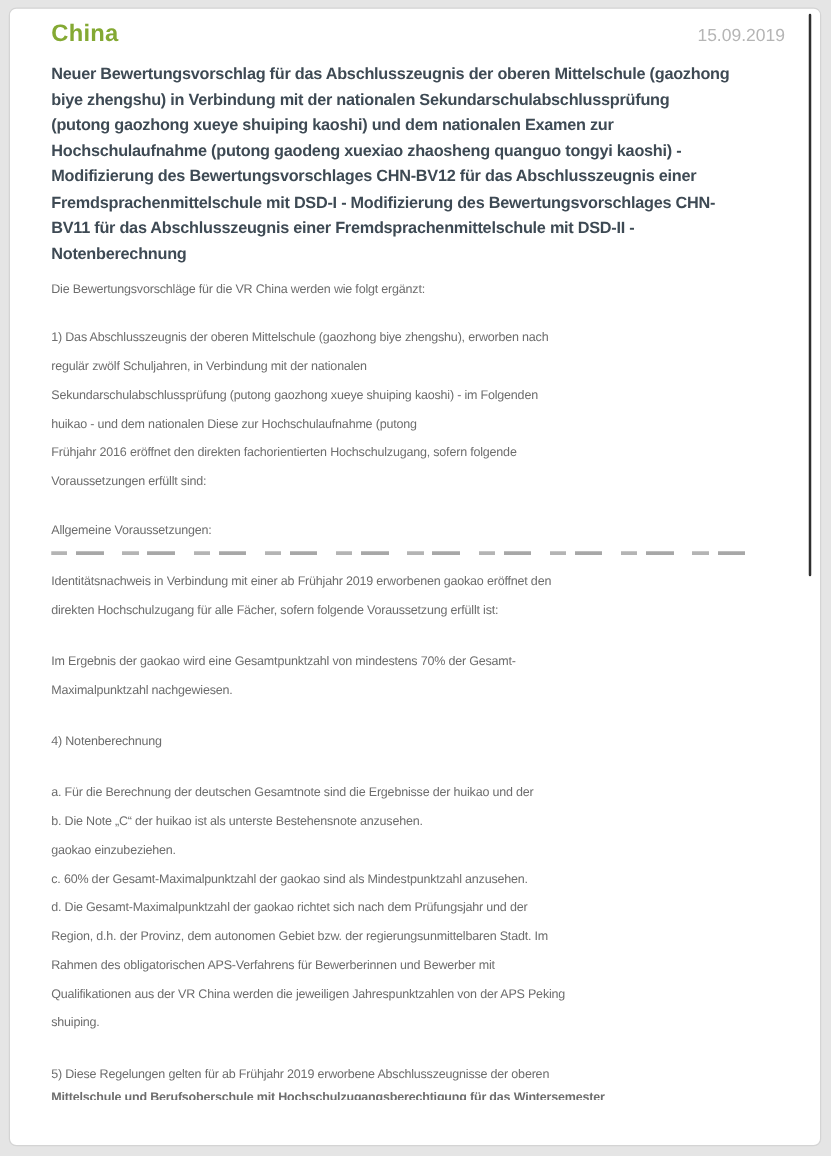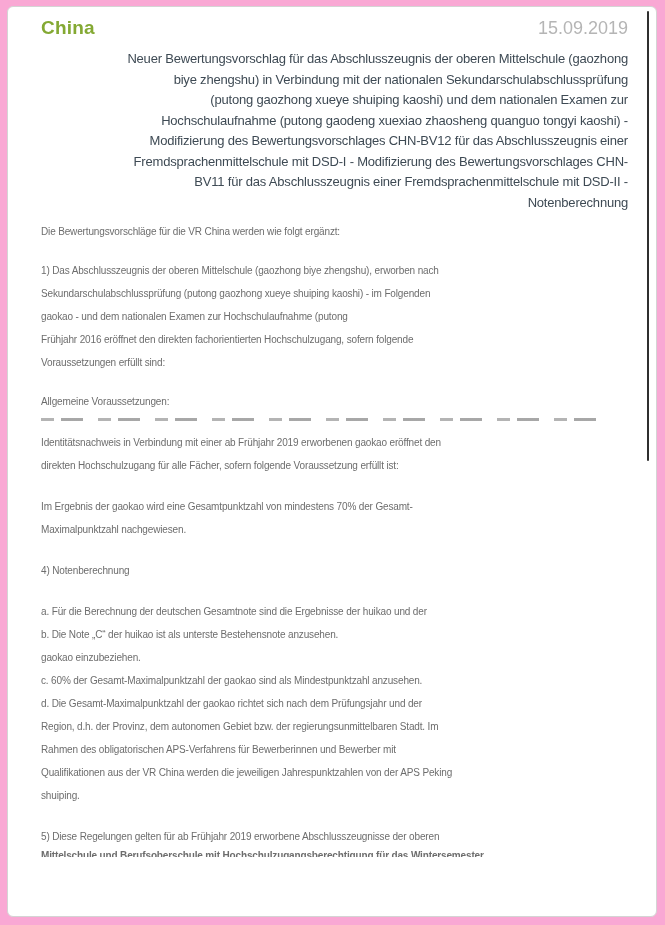--- a/index.html
+++ b/index.html
@@ -12,7 +12,7 @@
     position: relative;
     width: 665px;
     height: 925px;
-    background: #f9a8d4;
+    background: #e5e5e5;
     overflow: hidden;
   }
   .card {

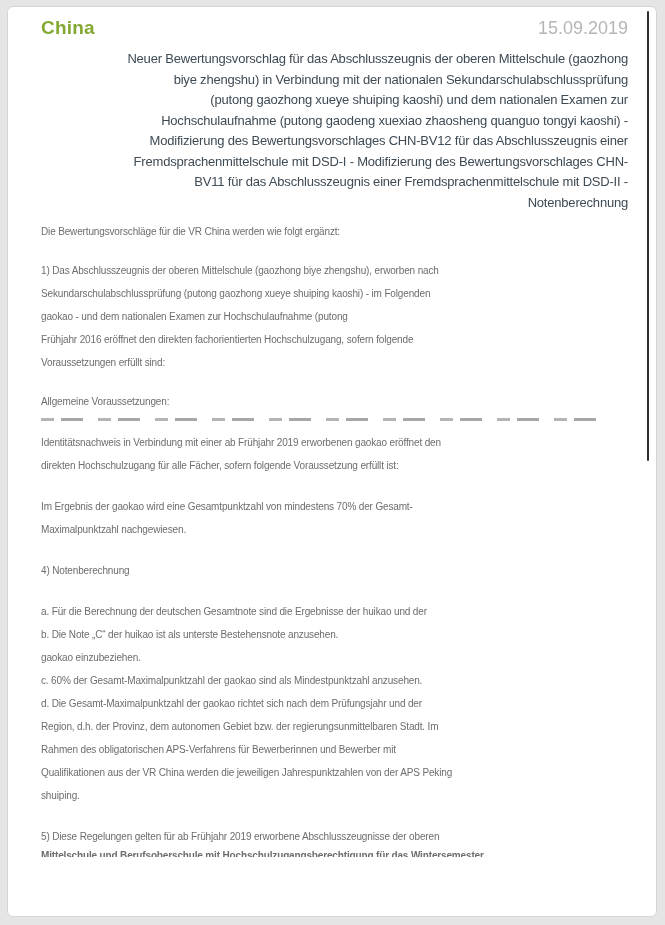--- a/index.html
+++ b/index.html
@@ -45,7 +45,7 @@
   }
   .date-stamp {
     color: #b5b5b5;
-    font-size: 18px;
+    font-size: 14px;
   }
   .heading-block {
     margin-top: 8px;

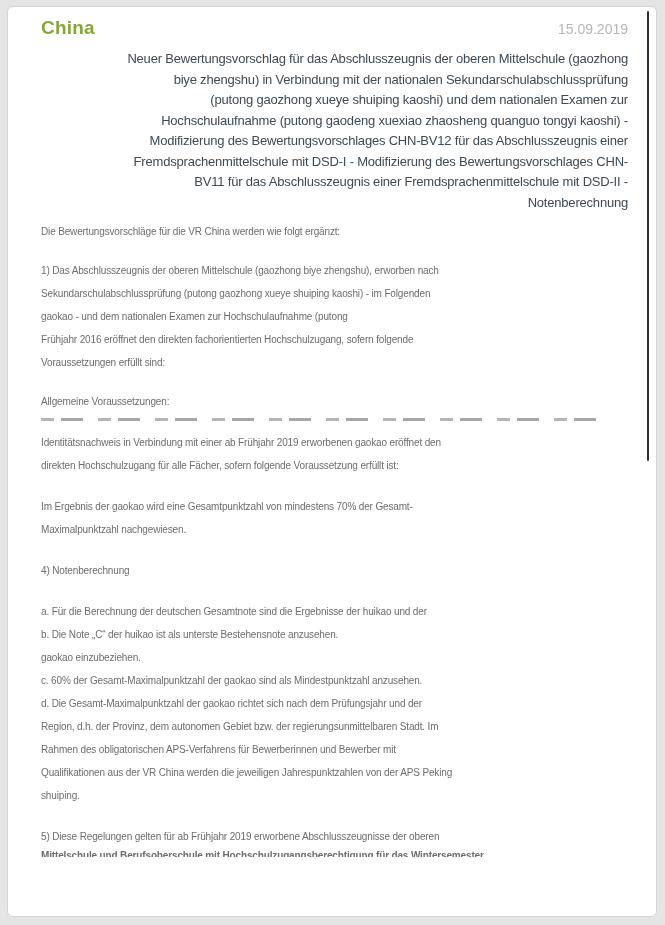--- a/index.html
+++ b/index.html
@@ -53,11 +53,10 @@
   .hln {
     color: #3e4a54;
     font-size: 13px;
-    font-weight: normal;
+    font-weight: bold;
     line-height: 20.5px;
     letter-spacing: -0.2px;
     white-space: nowrap;
-    text-align: right;
   }
   .body-block {
     margin-top: 7px;

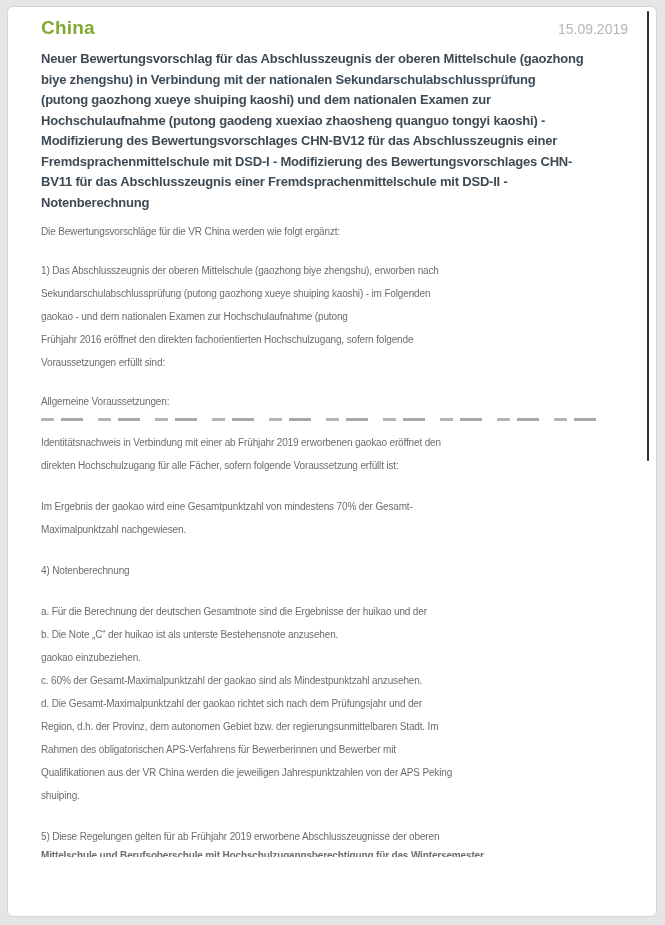--- a/index.html
+++ b/index.html
@@ -136,6 +136,7 @@
         <div class="ln">Die Bewertungsvorschläge für die VR China werden wie folgt ergänzt:</div>
         <div class="sp16"></div>
         <div class="ln">1) Das Abschlusszeugnis der oberen Mittelschule (gaozhong biye zhengshu), erworben nach</div>
+        <div class="ln">regulär zwölf Schuljahren, in Verbindung mit der nationalen</div>
         <div class="ln">Sekundarschulabschlussprüfung (putong gaozhong xueye shuiping kaoshi) - im Folgenden</div>
         <div class="ln">gaokao - und dem nationalen Examen zur Hochschulaufnahme (putong</div>
         <div class="ln">Frühjahr 2016 eröffnet den direkten fachorientierten Hochschulzugang, sofern folgende</div>

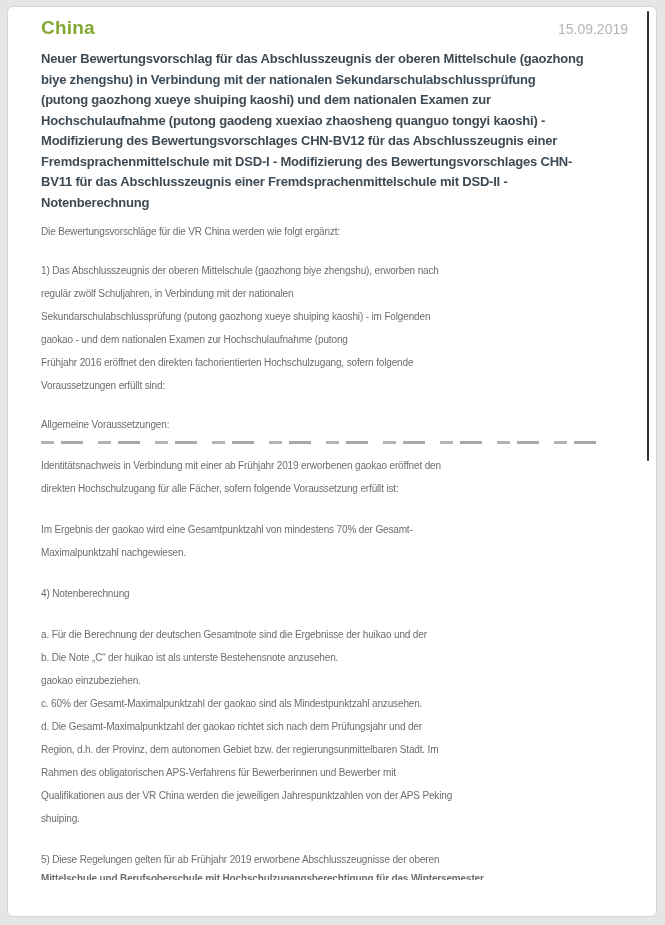--- a/index.html
+++ b/index.html
@@ -138,7 +138,7 @@
         <div class="ln">1) Das Abschlusszeugnis der oberen Mittelschule (gaozhong biye zhengshu), erworben nach</div>
         <div class="ln">regulär zwölf Schuljahren, in Verbindung mit der nationalen</div>
         <div class="ln">Sekundarschulabschlussprüfung (putong gaozhong xueye shuiping kaoshi) - im Folgenden</div>
-        <div class="ln">gaokao - und dem nationalen Examen zur Hochschulaufnahme (putong</div>
+        <div class="ln">huikao - und dem nationalen Diese zur Hochschulaufnahme (putong</div>
         <div class="ln">Frühjahr 2016 eröffnet den direkten fachorientierten Hochschulzugang, sofern folgende</div>
         <div class="ln">Voraussetzungen erfüllt sind:</div>
         <div class="sp16"></div>

